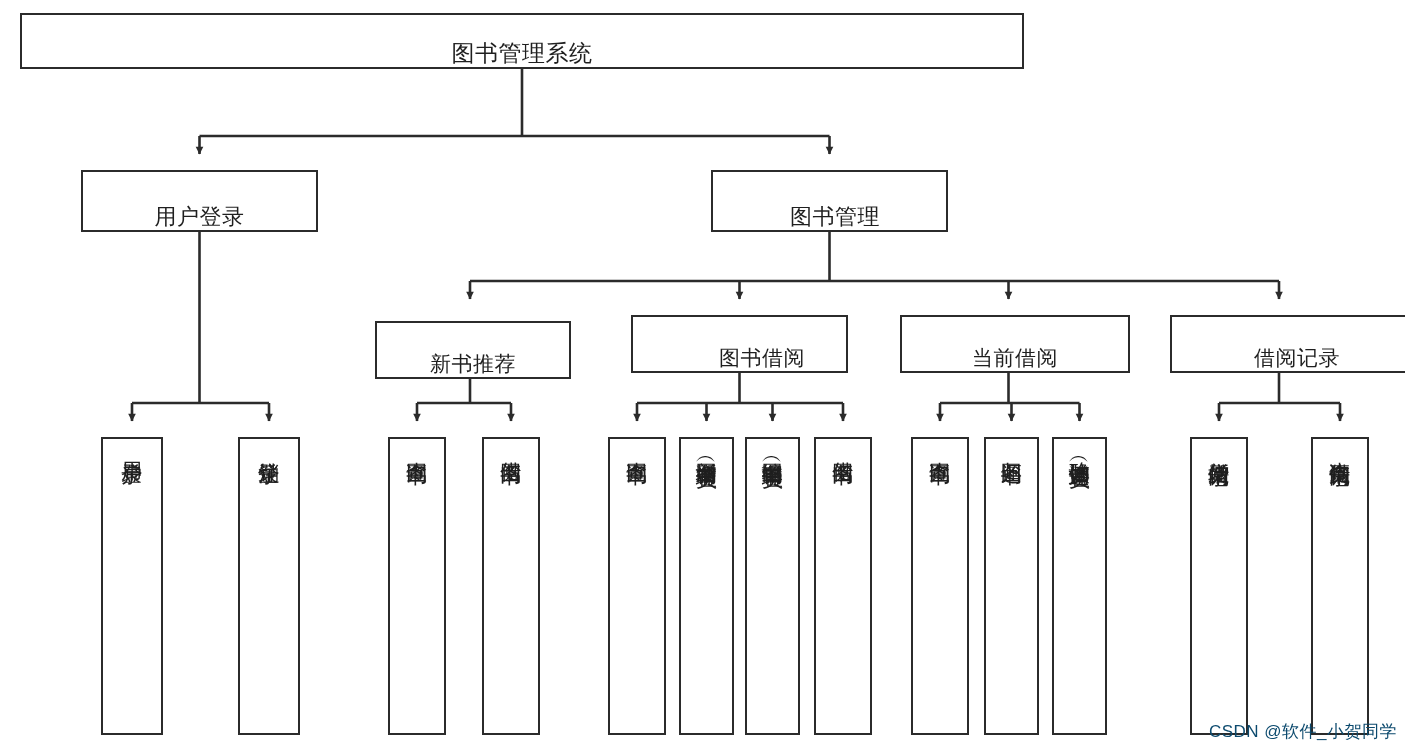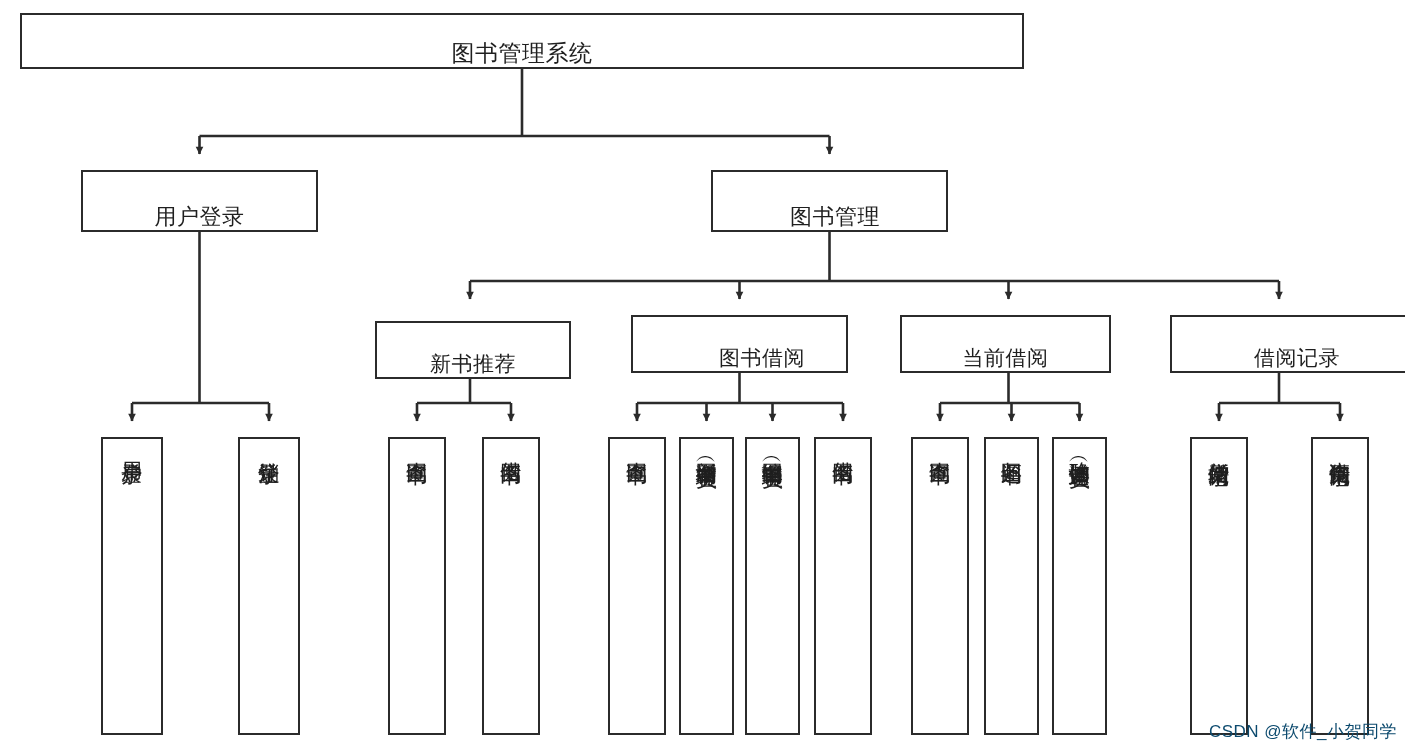--- a/index.html
+++ b/index.html
@@ -136,7 +136,7 @@
       <div class="node level-3" style="left: 631px; top: 315px; width: 217px; height: 58px; padding-left: 45px;">
         <span class="node-label">图书借阅</span>
       </div>
-      <div class="node level-3" style="left: 900px; top: 315px; width: 211px; height: 58px;">
+      <div class="node level-3" style="left: 900px; top: 315px; width: 230px; height: 58px;">
         <span class="node-label">当前借阅</span>
       </div>
       <div class="node level-3" style="left: 1170px; top: 315px; width: 254px; height: 58px;">

